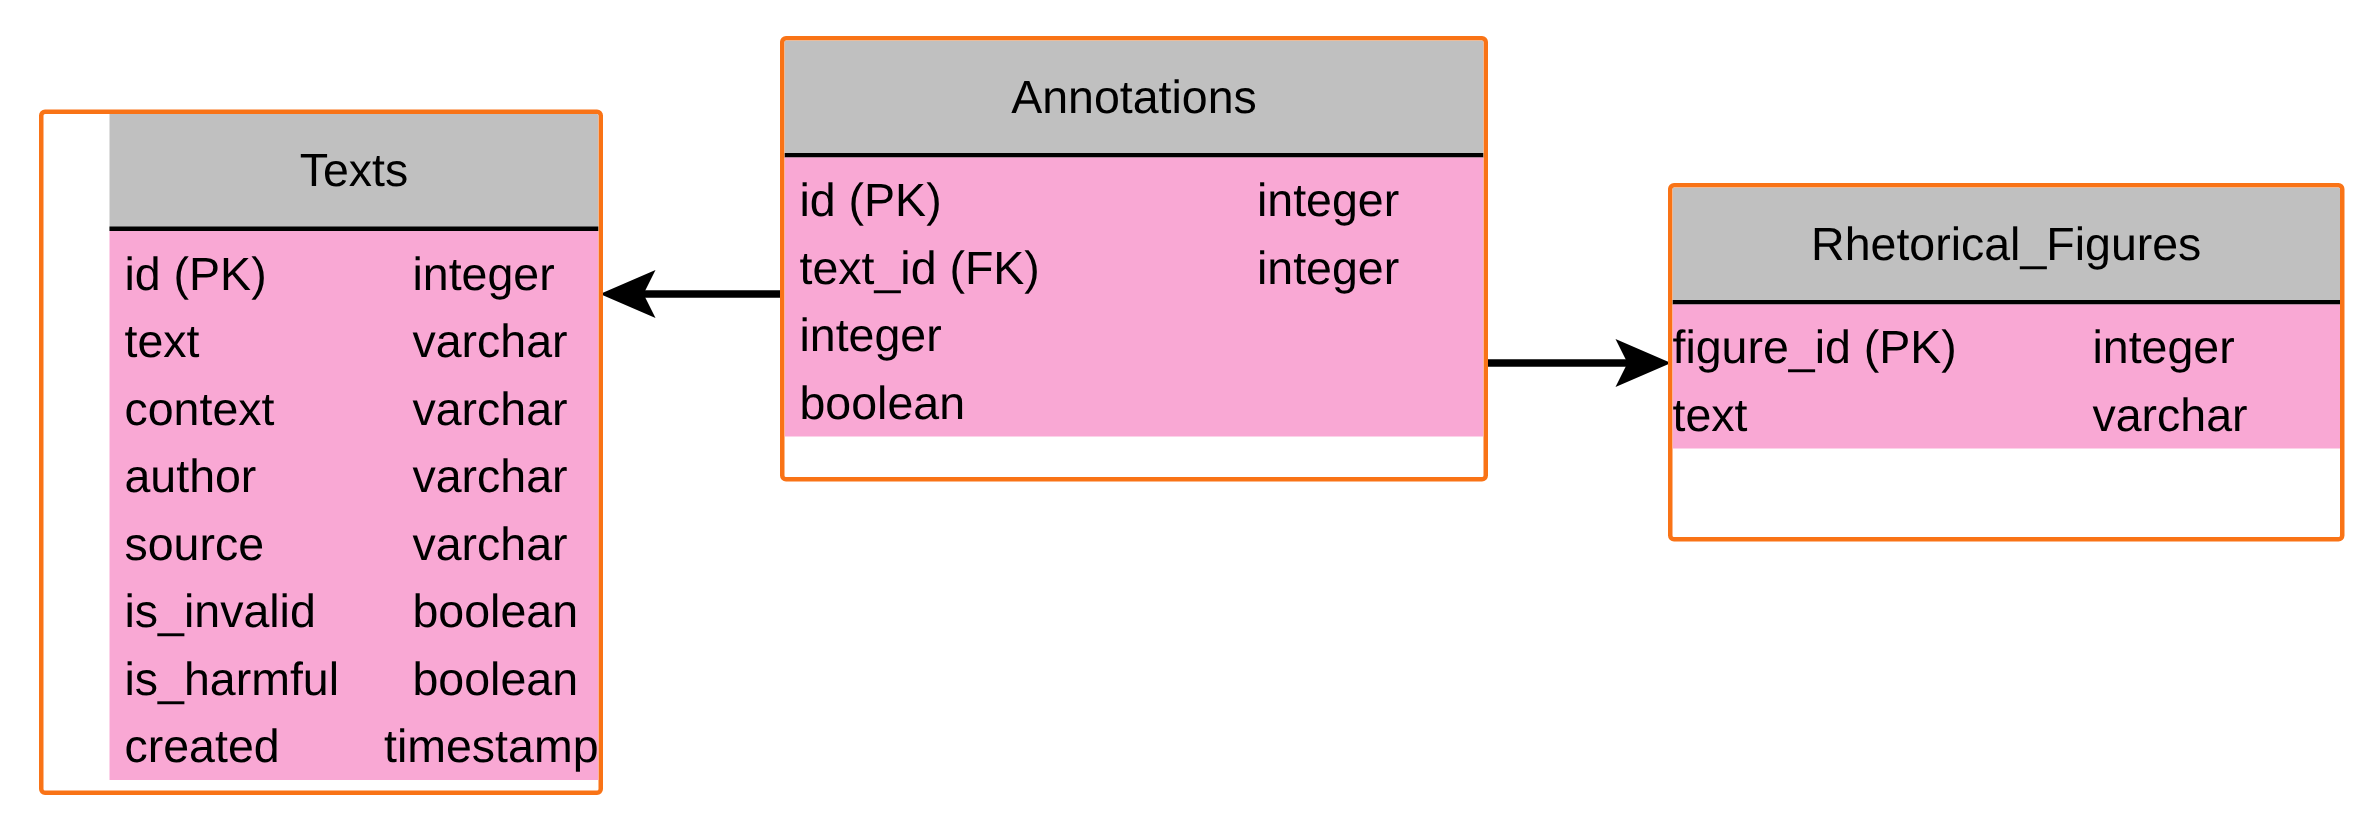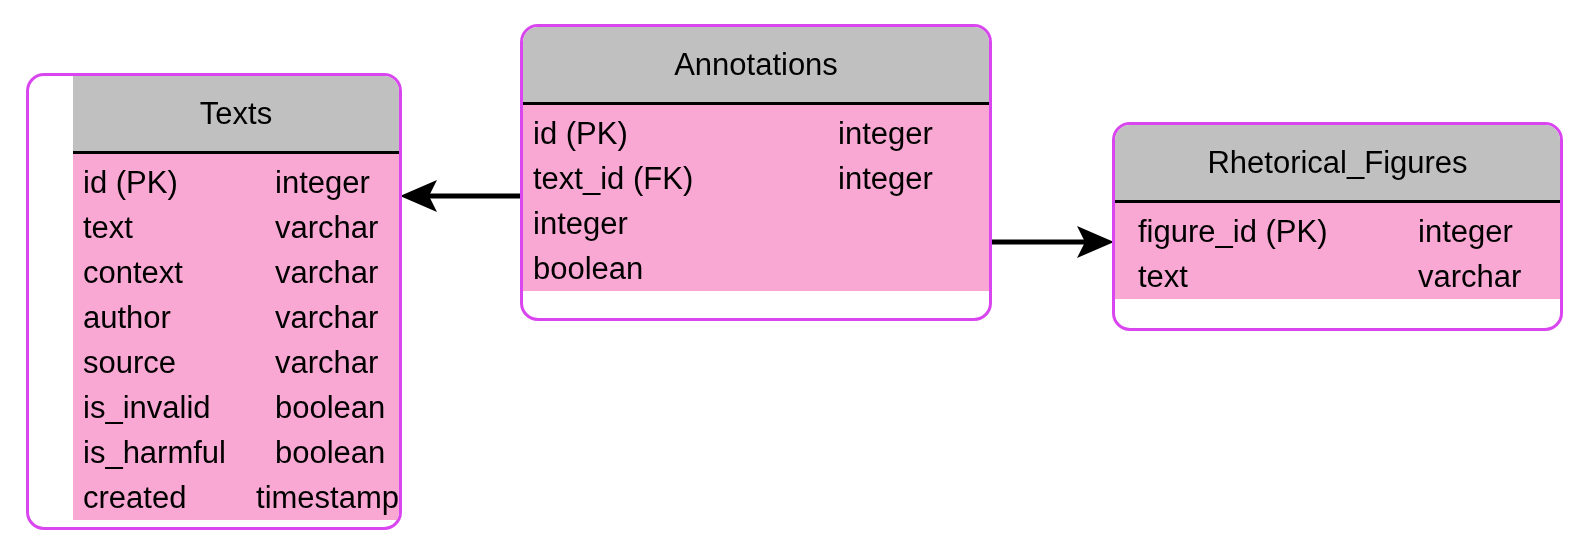--- a/index.html
+++ b/index.html
@@ -21,8 +21,8 @@
   .entity {
     position: absolute;
     box-sizing: border-box;
-    border: 3px solid #d946ef;
-    border-radius: 18px;
+    border: 3px solid #f97316;
+    border-radius: 4px;
     background: #ffffff;
     overflow: hidden;
   }

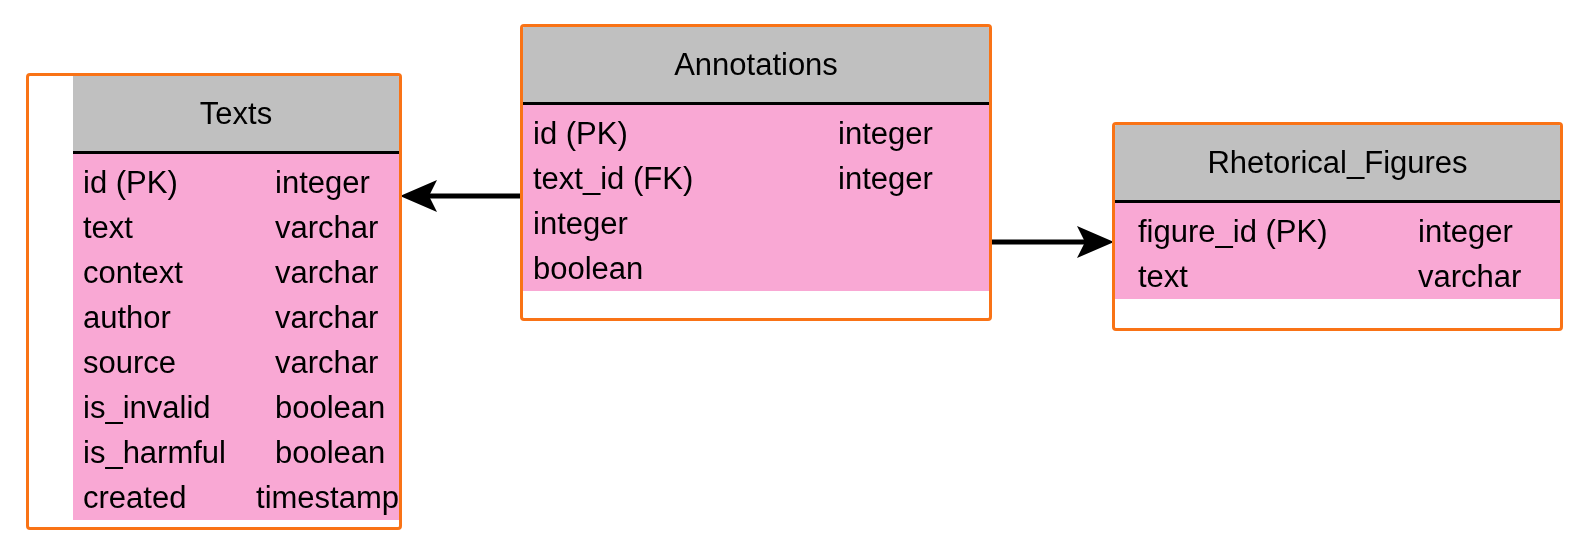--- a/index.html
+++ b/index.html
@@ -87,7 +87,7 @@
     left: 1112px;
     top: 122px;
     width: 451px;
-    height: 209px;
+    height: 239px;
   }
   #entity-rhetorical-figures .entity-header { height: 78px; }
   #entity-rhetorical-figures .field-row { padding-left: 23px; }

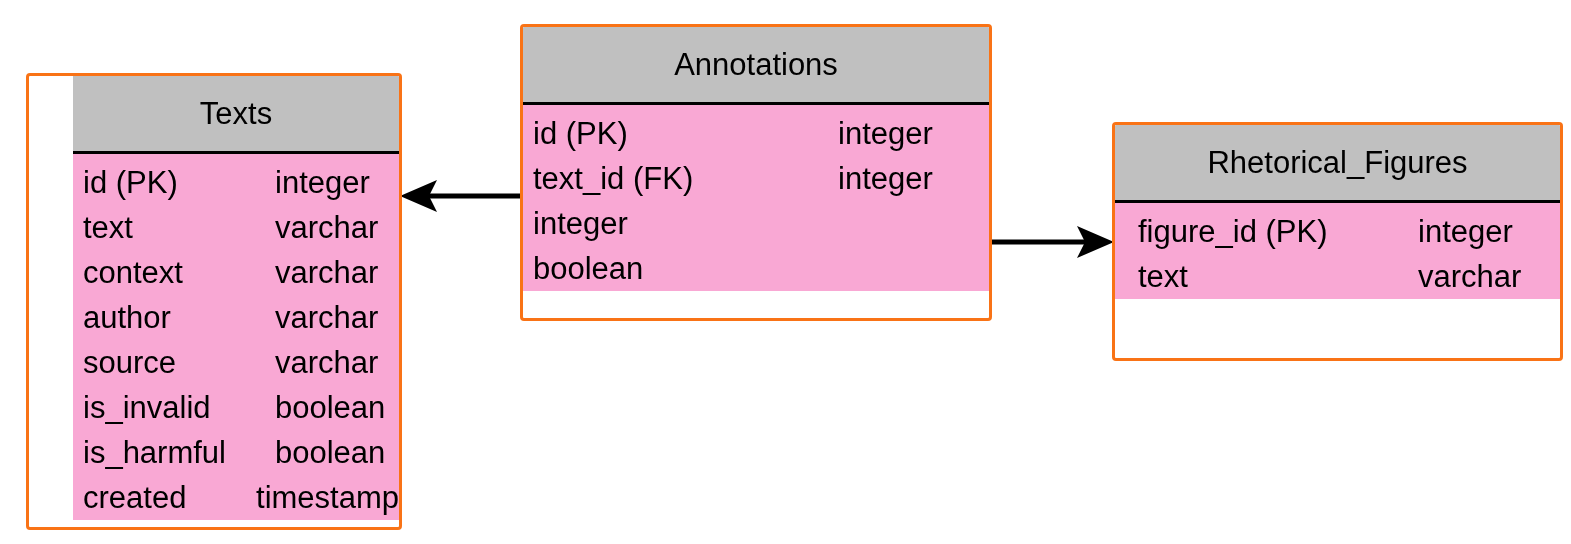--- a/index.html
+++ b/index.html
@@ -90,7 +90,7 @@
     height: 239px;
   }
   #entity-rhetorical-figures .entity-header { height: 78px; }
-  #entity-rhetorical-figures .field-row { padding-left: 23px; }
+  #entity-rhetorical-figures .field-row { padding-left: 0; }
   #entity-rhetorical-figures .field-name { width: 280px; }
 
   .connector {

